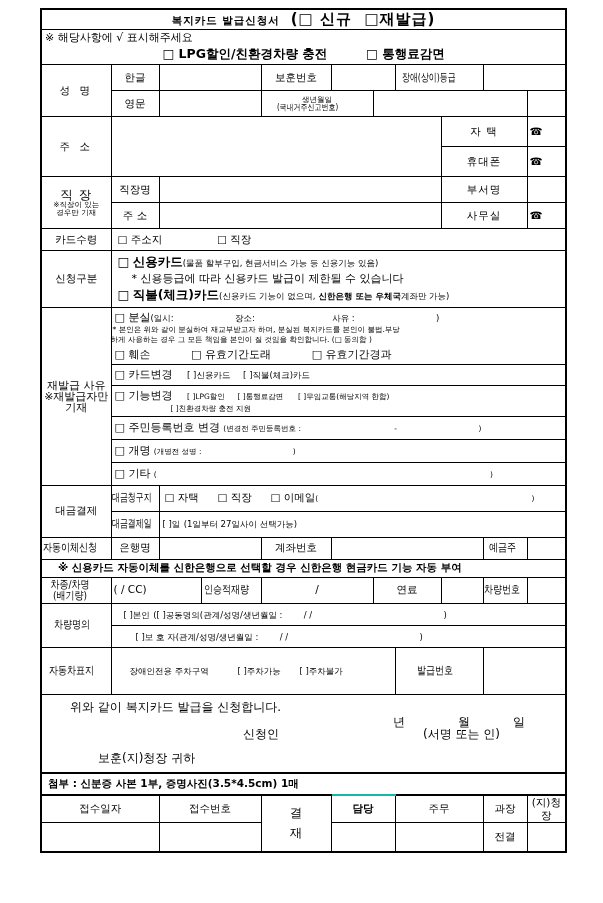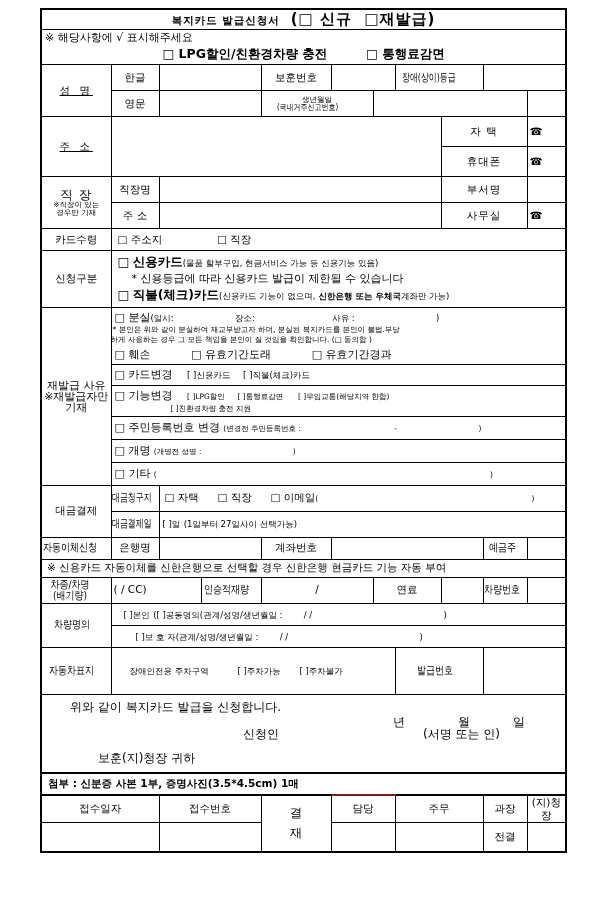--- a/index.html
+++ b/index.html
@@ -15,7 +15,7 @@
   .xsm{font-size:7.5px;}
   .md{font-size:11px;}
   .lg{font-size:12.5px;}
-  .sp{letter-spacing:3px;text-decoration:underline;}
+  .sp{letter-spacing:3px;}
   .sp1{letter-spacing:1px;}
   .squeeze{display:inline-block;transform:scaleX(.72);transform-origin:left center;white-space:nowrap;}
   .squeeze2{display:inline-block;transform:scaleX(.82);transform-origin:left center;white-space:nowrap;}

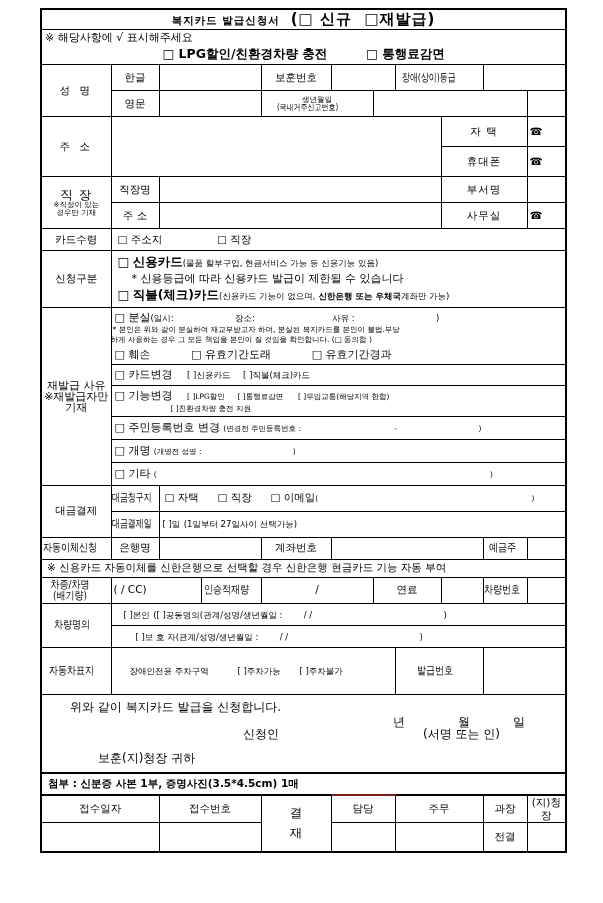--- a/index.html
+++ b/index.html
@@ -264,7 +264,7 @@
     <td></td>
   </tr>
   <tr class="rowh18">
-    <td colspan="11" class="md" style="padding-left:5px;">※ 신용카드 자동이체를 신한은행으로 선택할 경우 신한은행 현금카드 기능 자동 부여</td>
+    <td colspan="11" class="md" style="padding-left:16px;font-weight:bold;">※ 신용카드 자동이체를 신한은행으로 선택할 경우 신한은행 현금카드 기능 자동 부여</td>
   </tr>
 
   <tr class="rowh26">

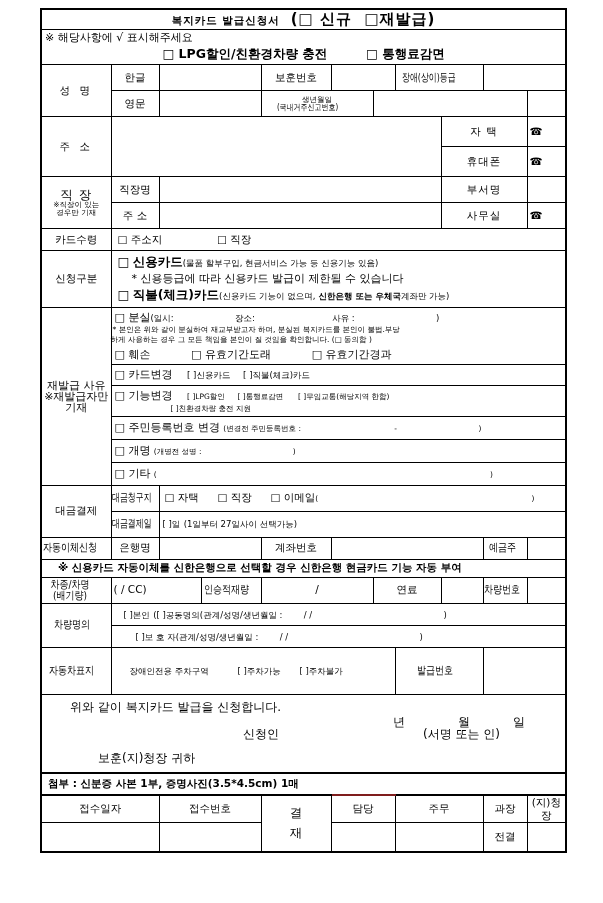--- a/index.html
+++ b/index.html
@@ -356,7 +356,7 @@
       <span class="stack lg">결</span>
       <span class="stack lg" style="margin-top:8px;">재</span>
     </td>
-    <td colspan="2" class="ctr lg" style="border-top:2px solid #7f1d1d;">담당</td>
+    <td colspan="2" class="ctr lg" style="border-top:2px solid #14b8a6;font-weight:bold;">담당</td>
     <td colspan="2" class="ctr lg" style="border-top:2px solid #000;">주무</td>
     <td class="ctr lg" style="border-top:2px solid #000;">과장</td>
     <td class="ctr lg" style="border-top:2px solid #000;">(지)청장</td>

